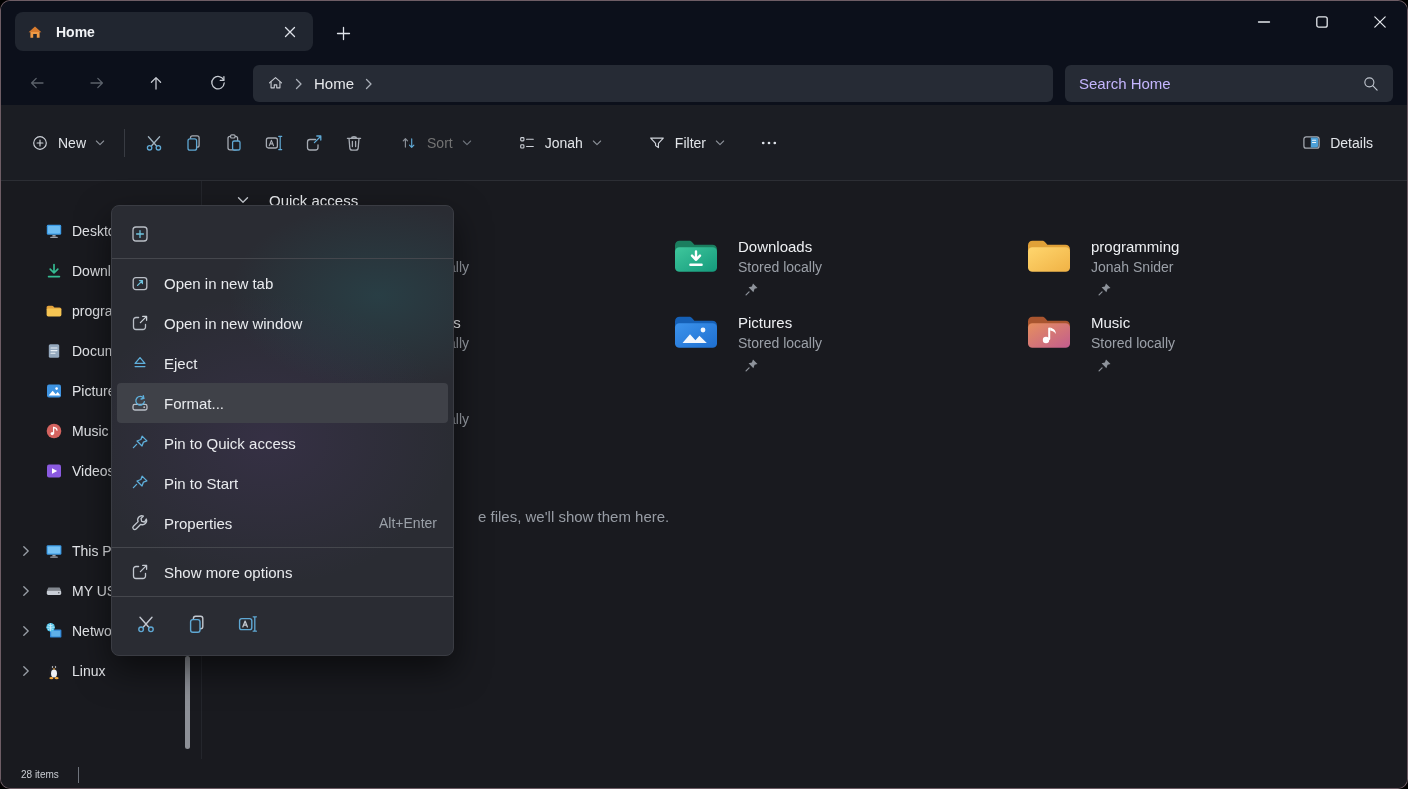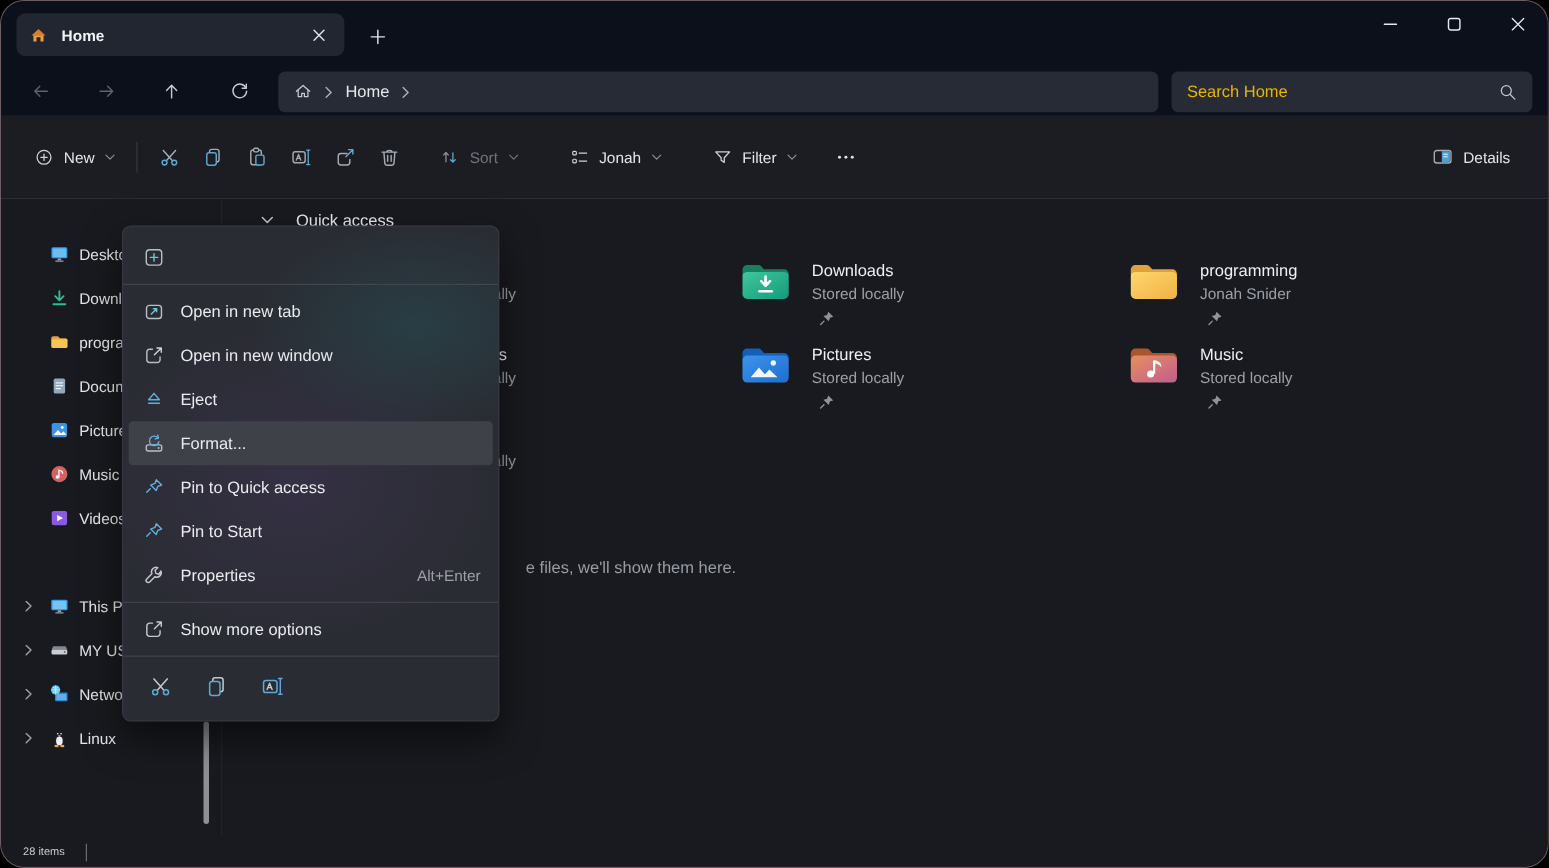--- a/index.html
+++ b/index.html
@@ -7,7 +7,7 @@
   body { font-family:"Liberation Sans","DejaVu Sans",sans-serif; -webkit-font-smoothing:antialiased; }
   .window {
     position:relative; width:1408px; height:789px; overflow:hidden;
-    background:#191a1f; border-radius:22px;
+    background:#191a1f; border-radius:10px;
     border:1px solid rgba(216,176,186,.45);
     color:#e8eaed; cursor:default;
   }

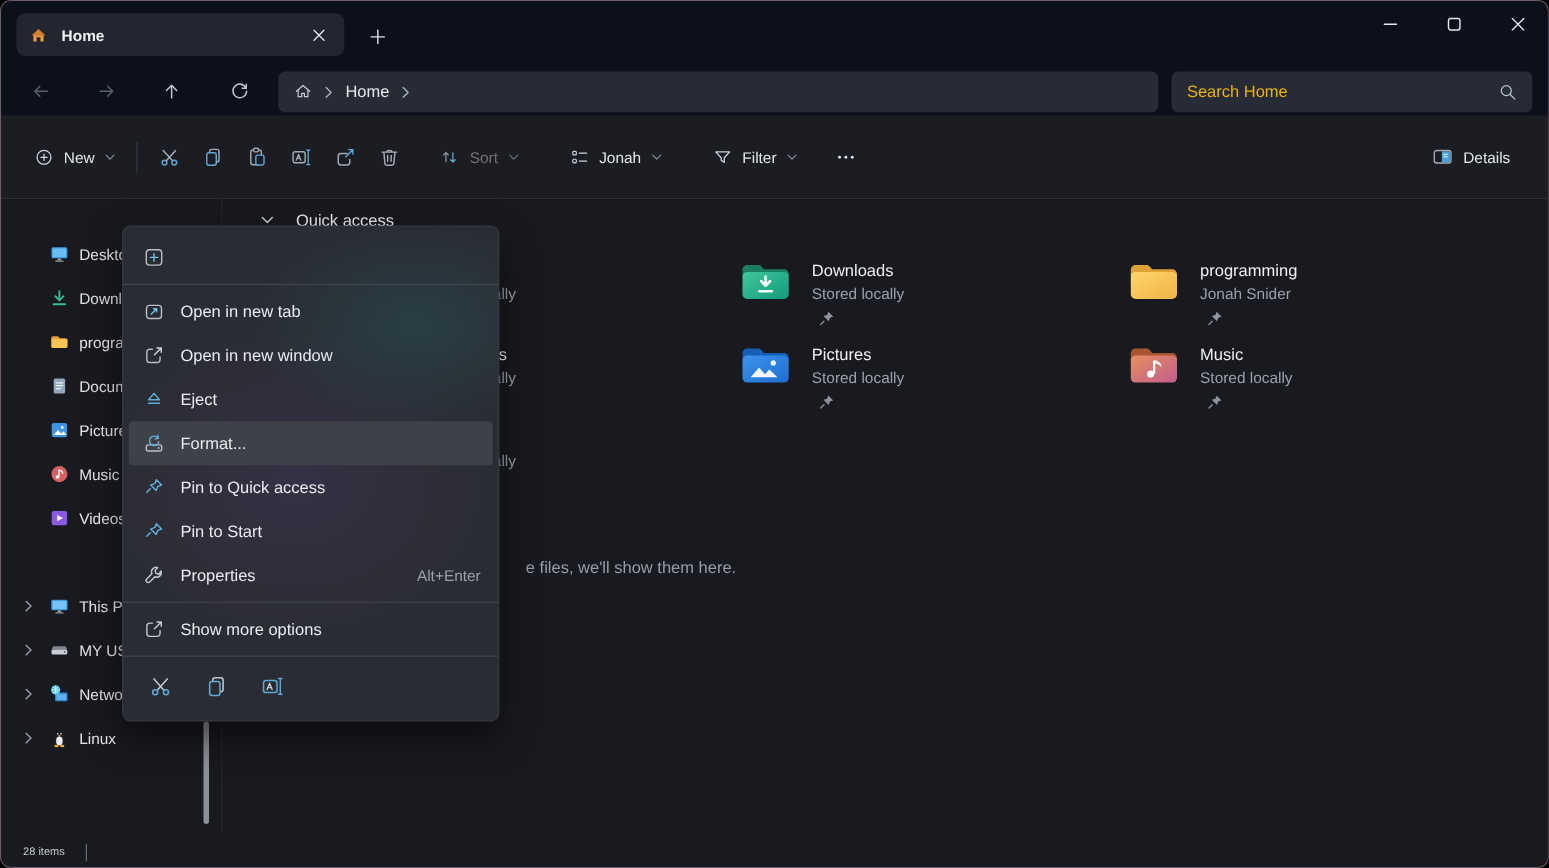--- a/index.html
+++ b/index.html
@@ -27,7 +27,7 @@
   .bar-field { position:absolute; top:4px; height:37px; background:#262b35; border-radius:6px; display:flex; align-items:center; }
   .crumb-sep { margin:0 10px; display:flex; }
   .crumb-label { font-size:15px; color:#e6e8eb; }
-  .search-ph { font-size:15px; color:#eab308; flex:1; }
+  .search-ph { font-size:15px; color:#c4b5fd; flex:1; }
   
   .commandbar { position:absolute; left:0; top:104px; width:1408px; height:76px; background:#1b1d23;
                 border-bottom:1px solid #2c2e34; display:flex; align-items:center; }

